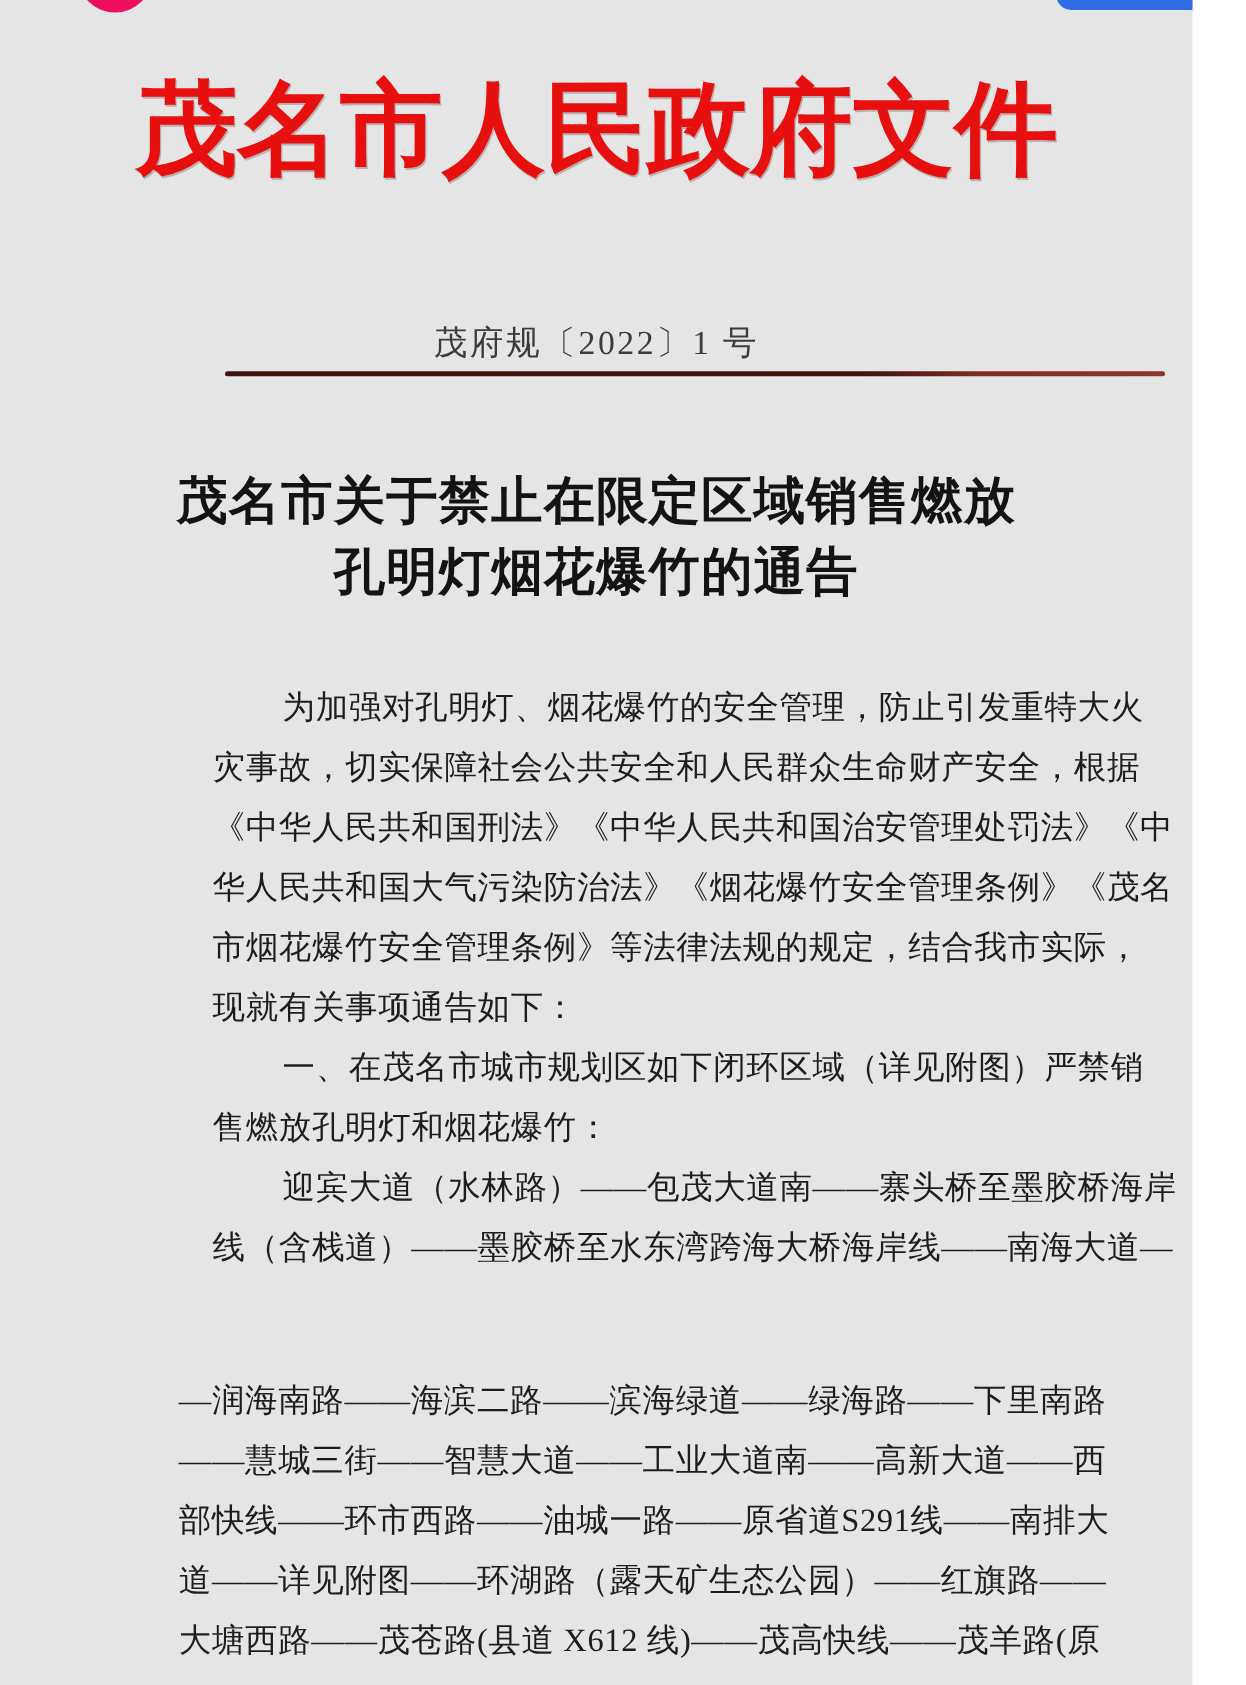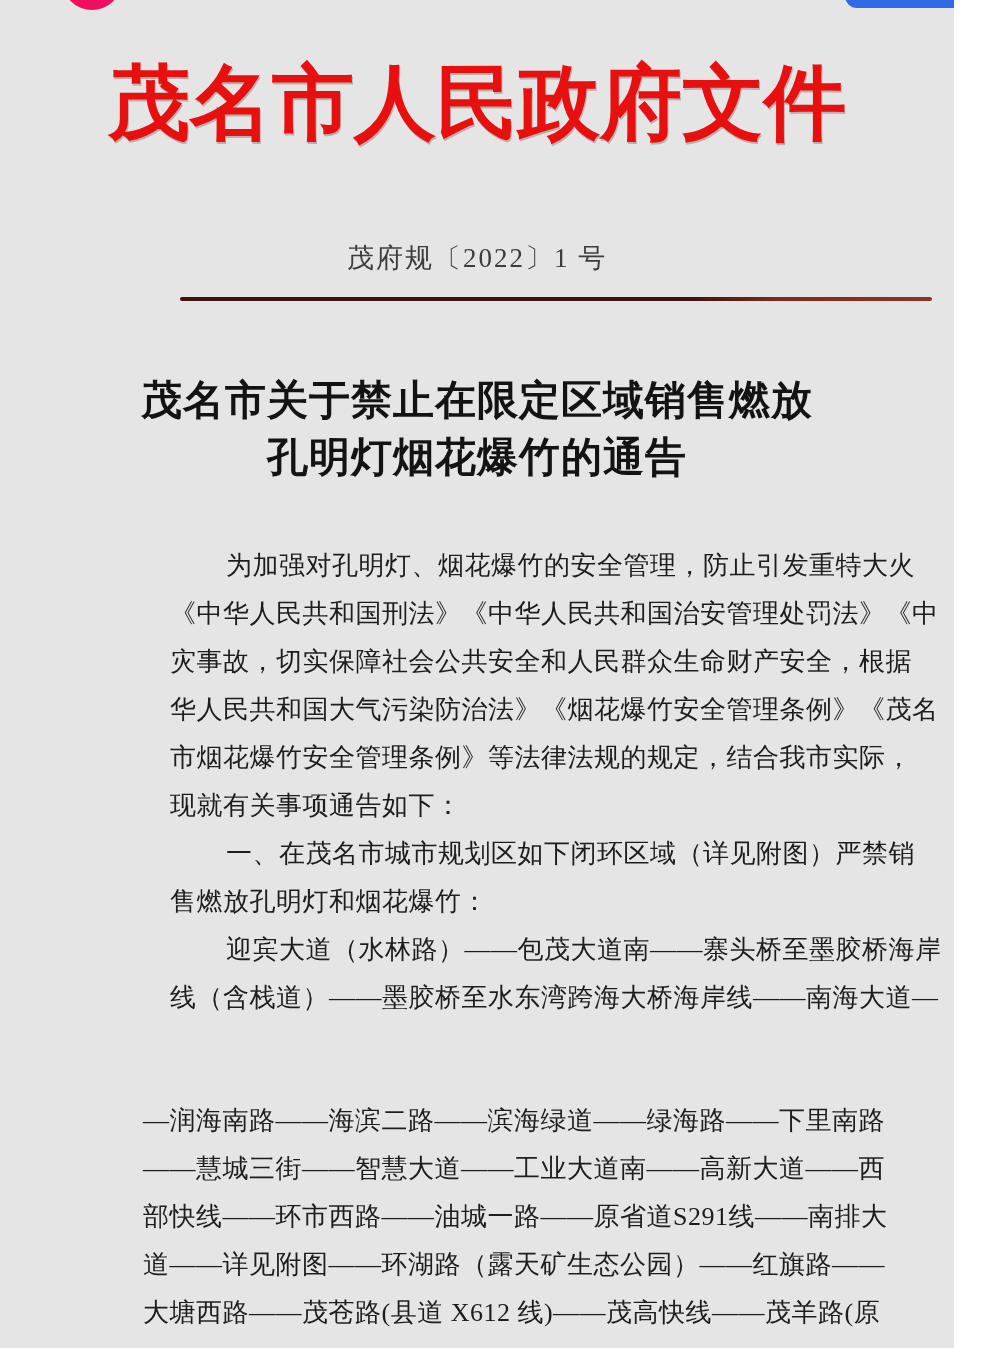--- a/index.html
+++ b/index.html
@@ -48,7 +48,7 @@
   
   .doc-number {
     position: absolute;
-    top: 240px;
+    top: 256px;
     left: 0;
     width: 100%;
     text-align: center;

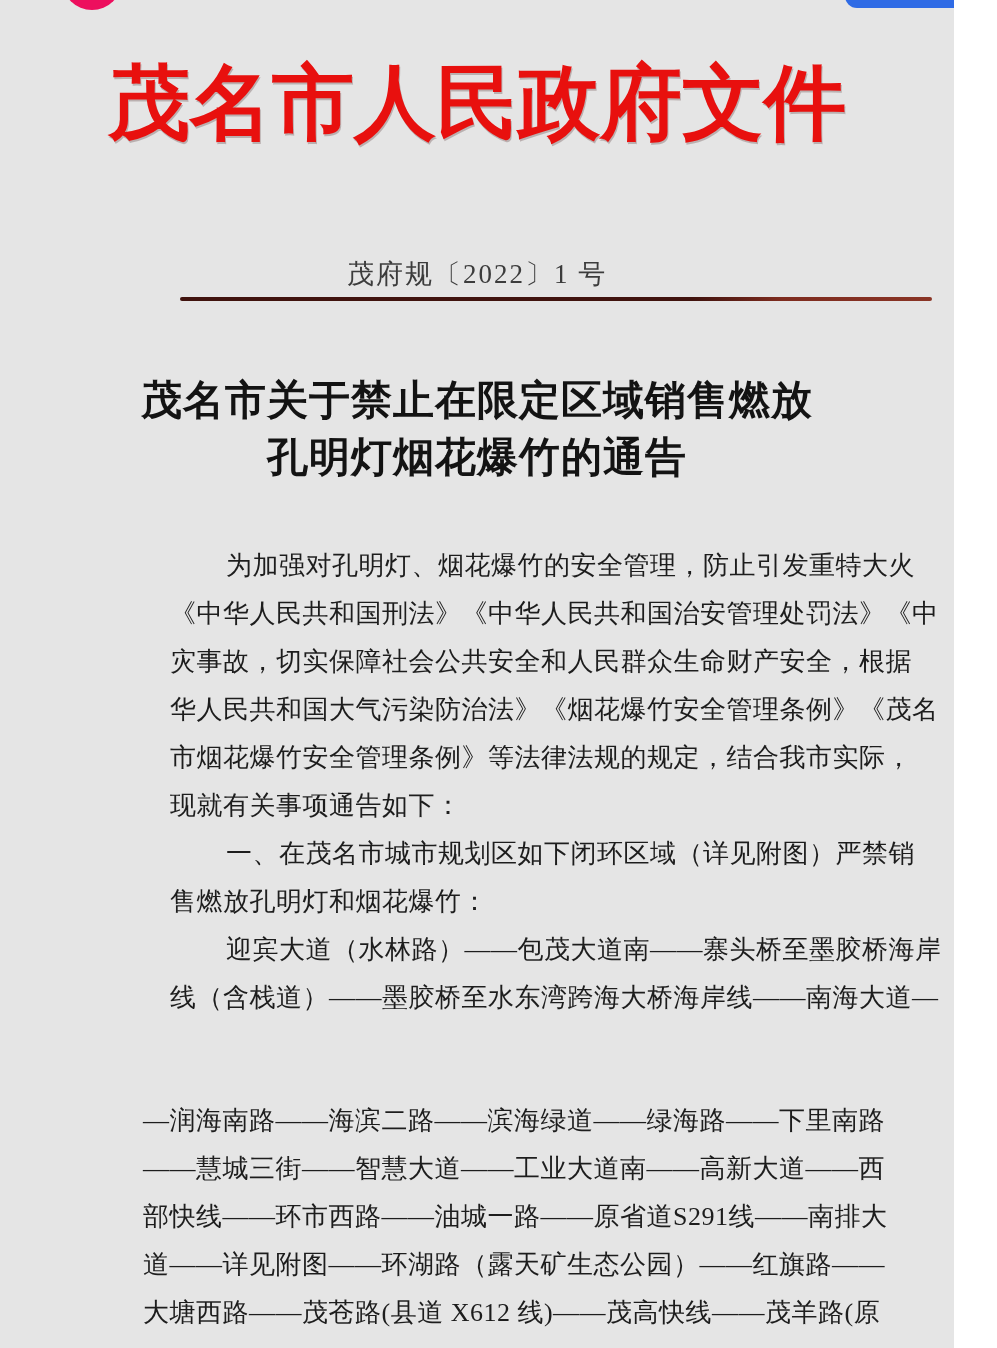--- a/index.html
+++ b/index.html
@@ -127,8 +127,8 @@
 
   <div class="body-block page1">
       <div class="body-line indent">为加强对孔明灯、烟花爆竹的安全管理，防止引发重特大火</div>
+      <div class="body-line">灾事故，切实保障社会公共安全和人民群众生命财产安全，根据</div>
       <div class="body-line">《中华人民共和国刑法》《中华人民共和国治安管理处罚法》《中</div>
-      <div class="body-line">灾事故，切实保障社会公共安全和人民群众生命财产安全，根据</div>
       <div class="body-line">华人民共和国大气污染防治法》《烟花爆竹安全管理条例》《茂名</div>
       <div class="body-line">市烟花爆竹安全管理条例》等法律法规的规定，结合我市实际，</div>
       <div class="body-line">现就有关事项通告如下：</div>

